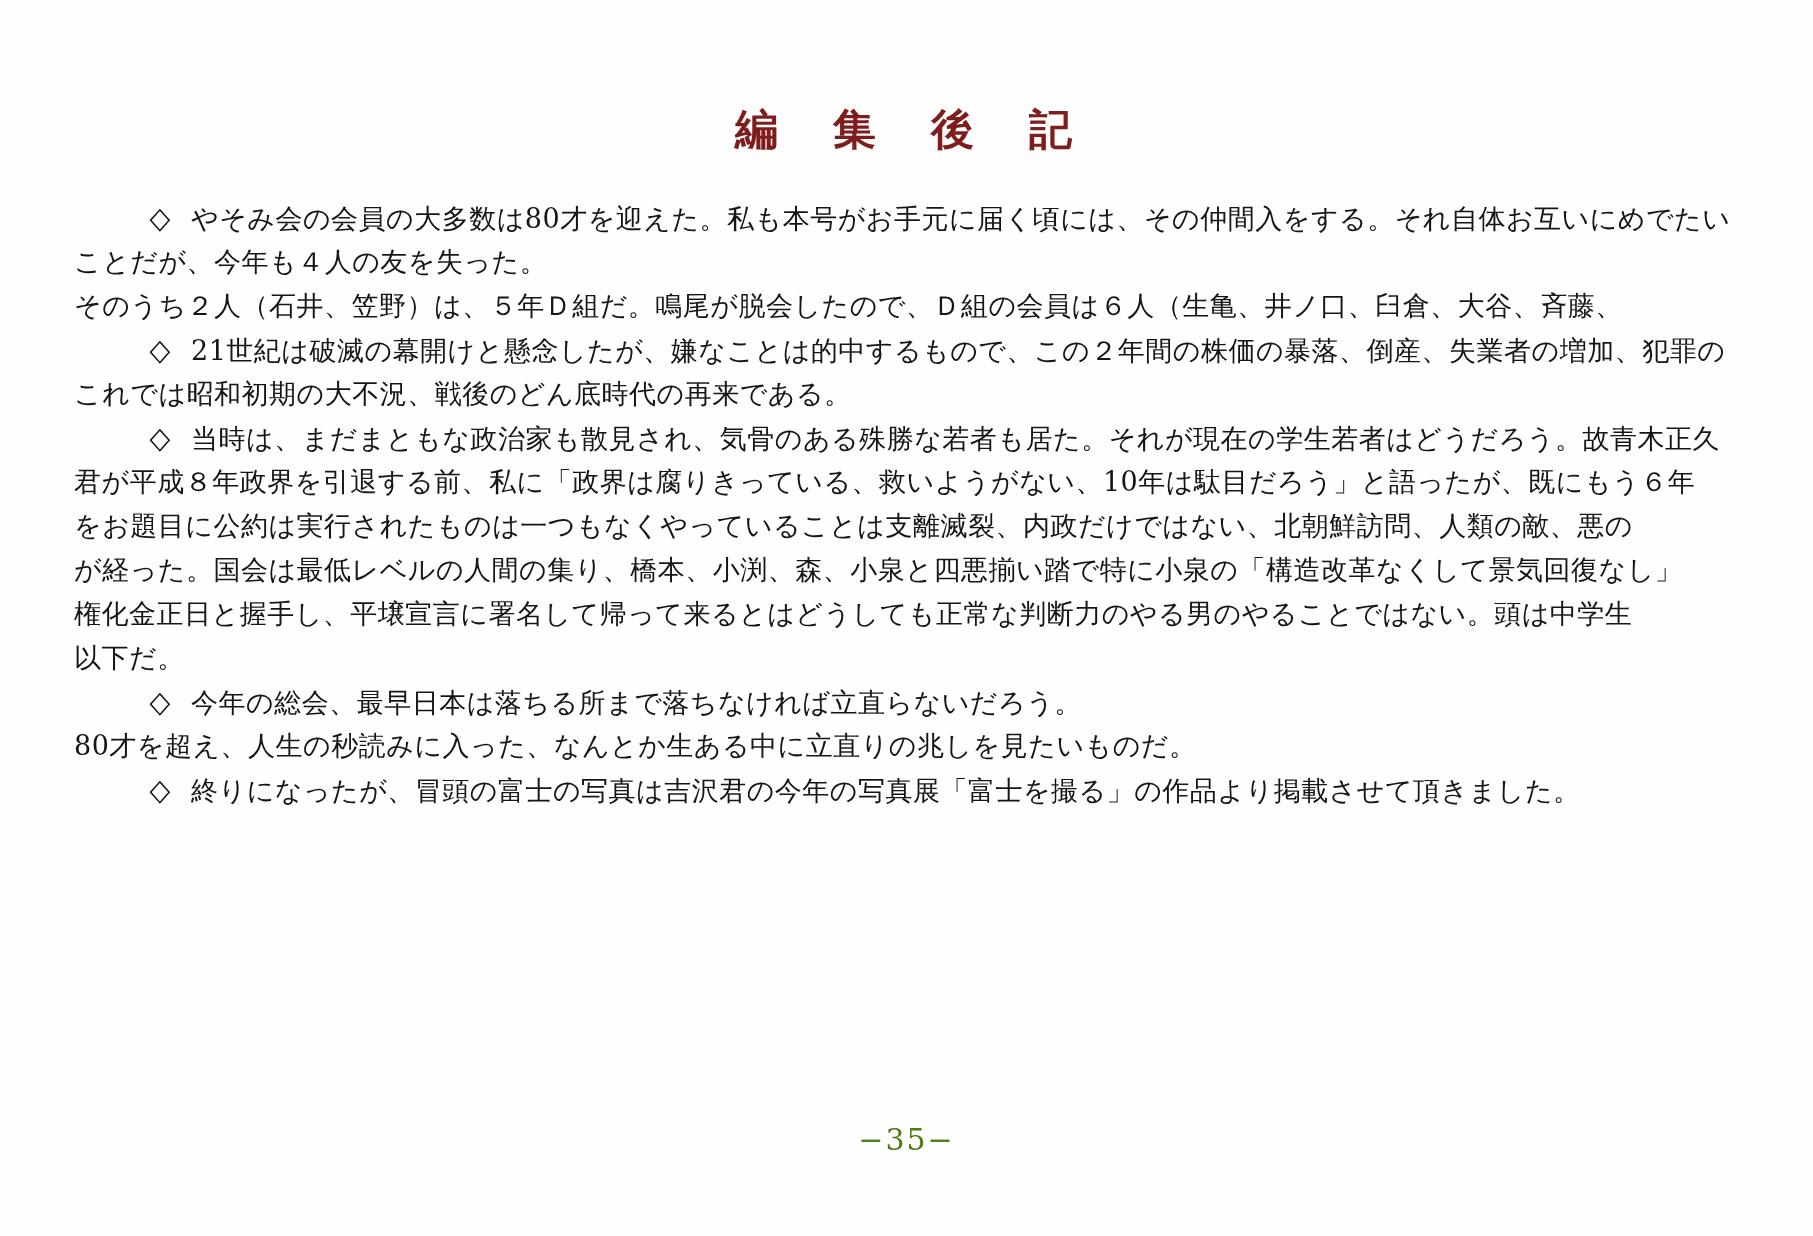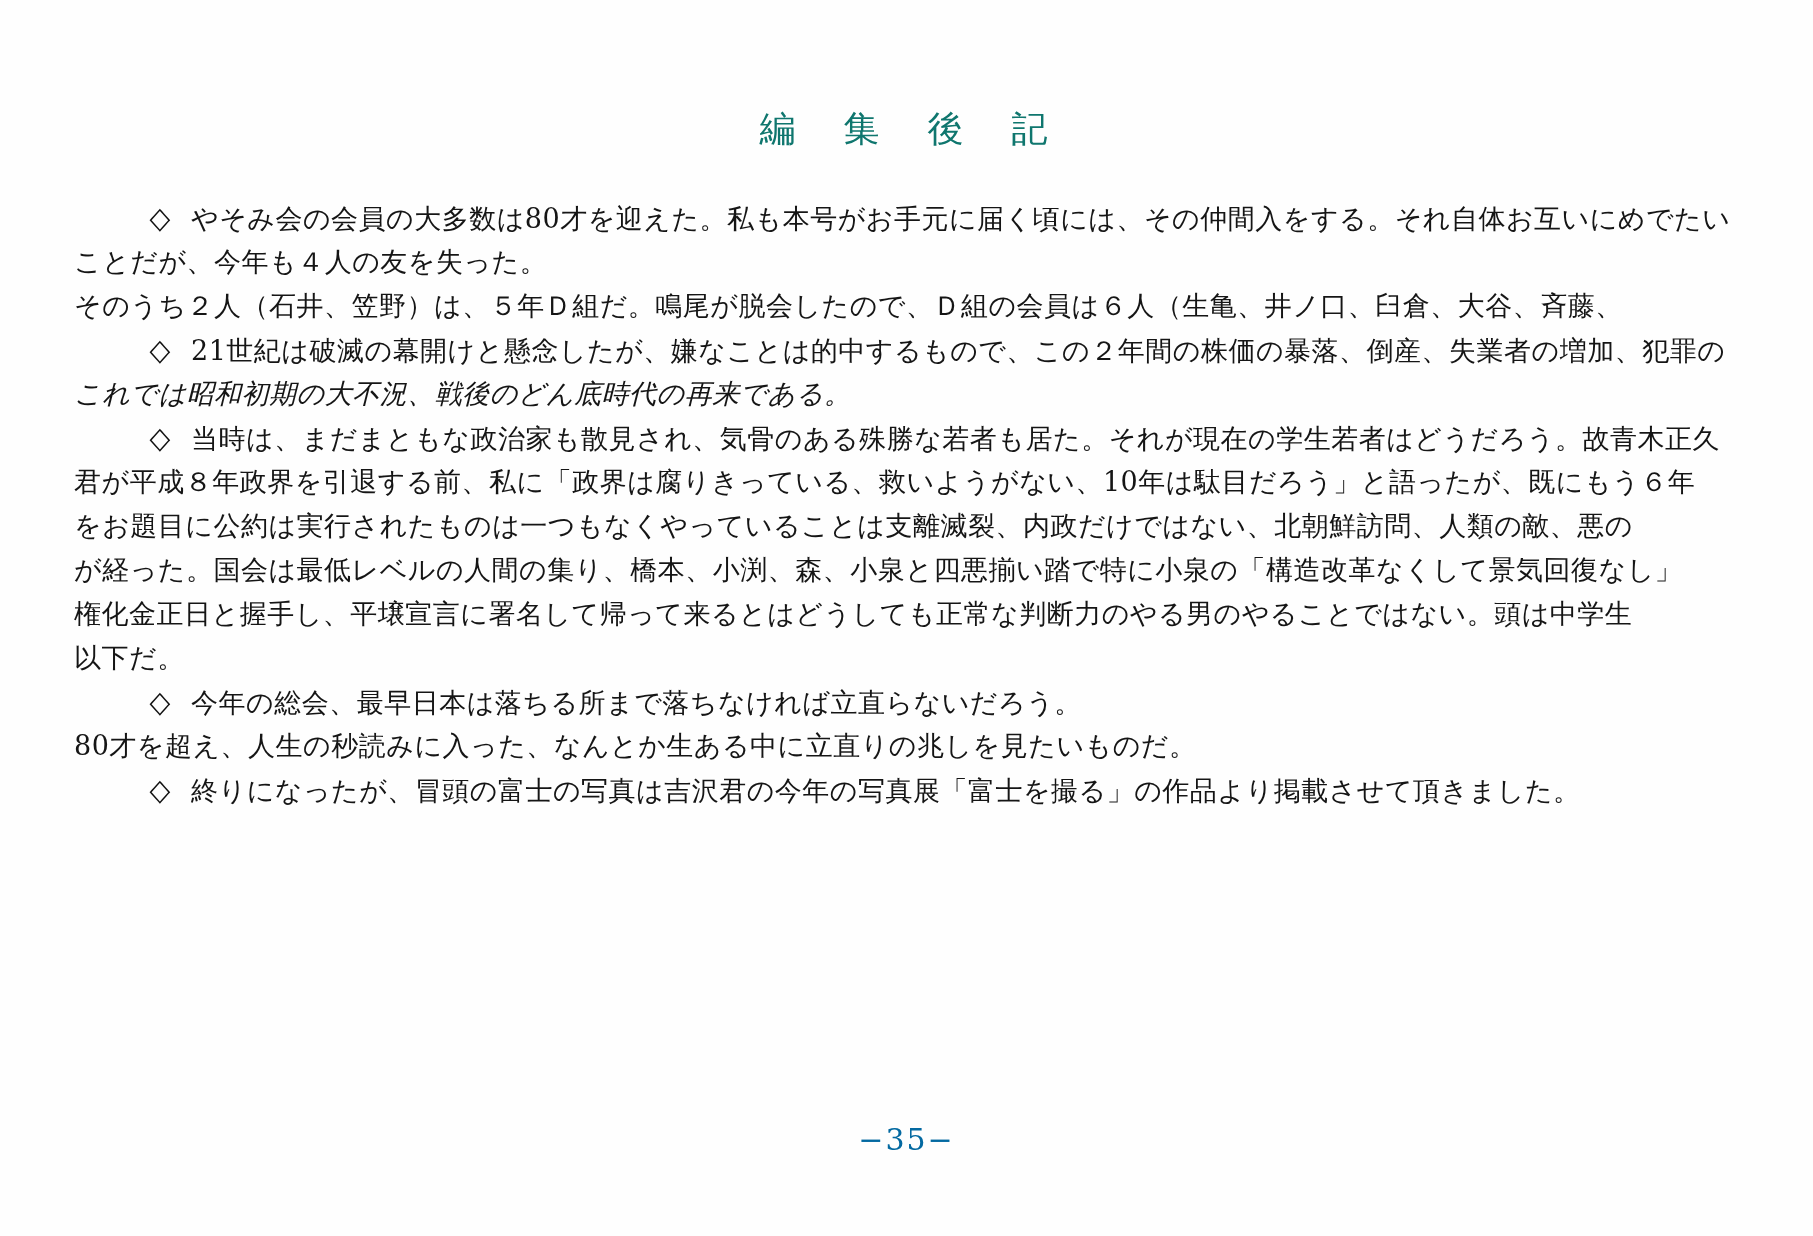--- a/index.html
+++ b/index.html
@@ -21,11 +21,11 @@
     padding-top: 102px;
     text-align: center;
     font-family: "DejaVu Sans", "Liberation Sans", sans-serif;
-    font-size: 36px;
-    font-weight: normal;
+    font-size: 43px;
+    font-weight: bold;
     letter-spacing: 6px;
     line-height: 54px;
-    color: #0f766e;
+    color: #7f1d1d;
   }
   .body-lines {
     margin-top: 40px;

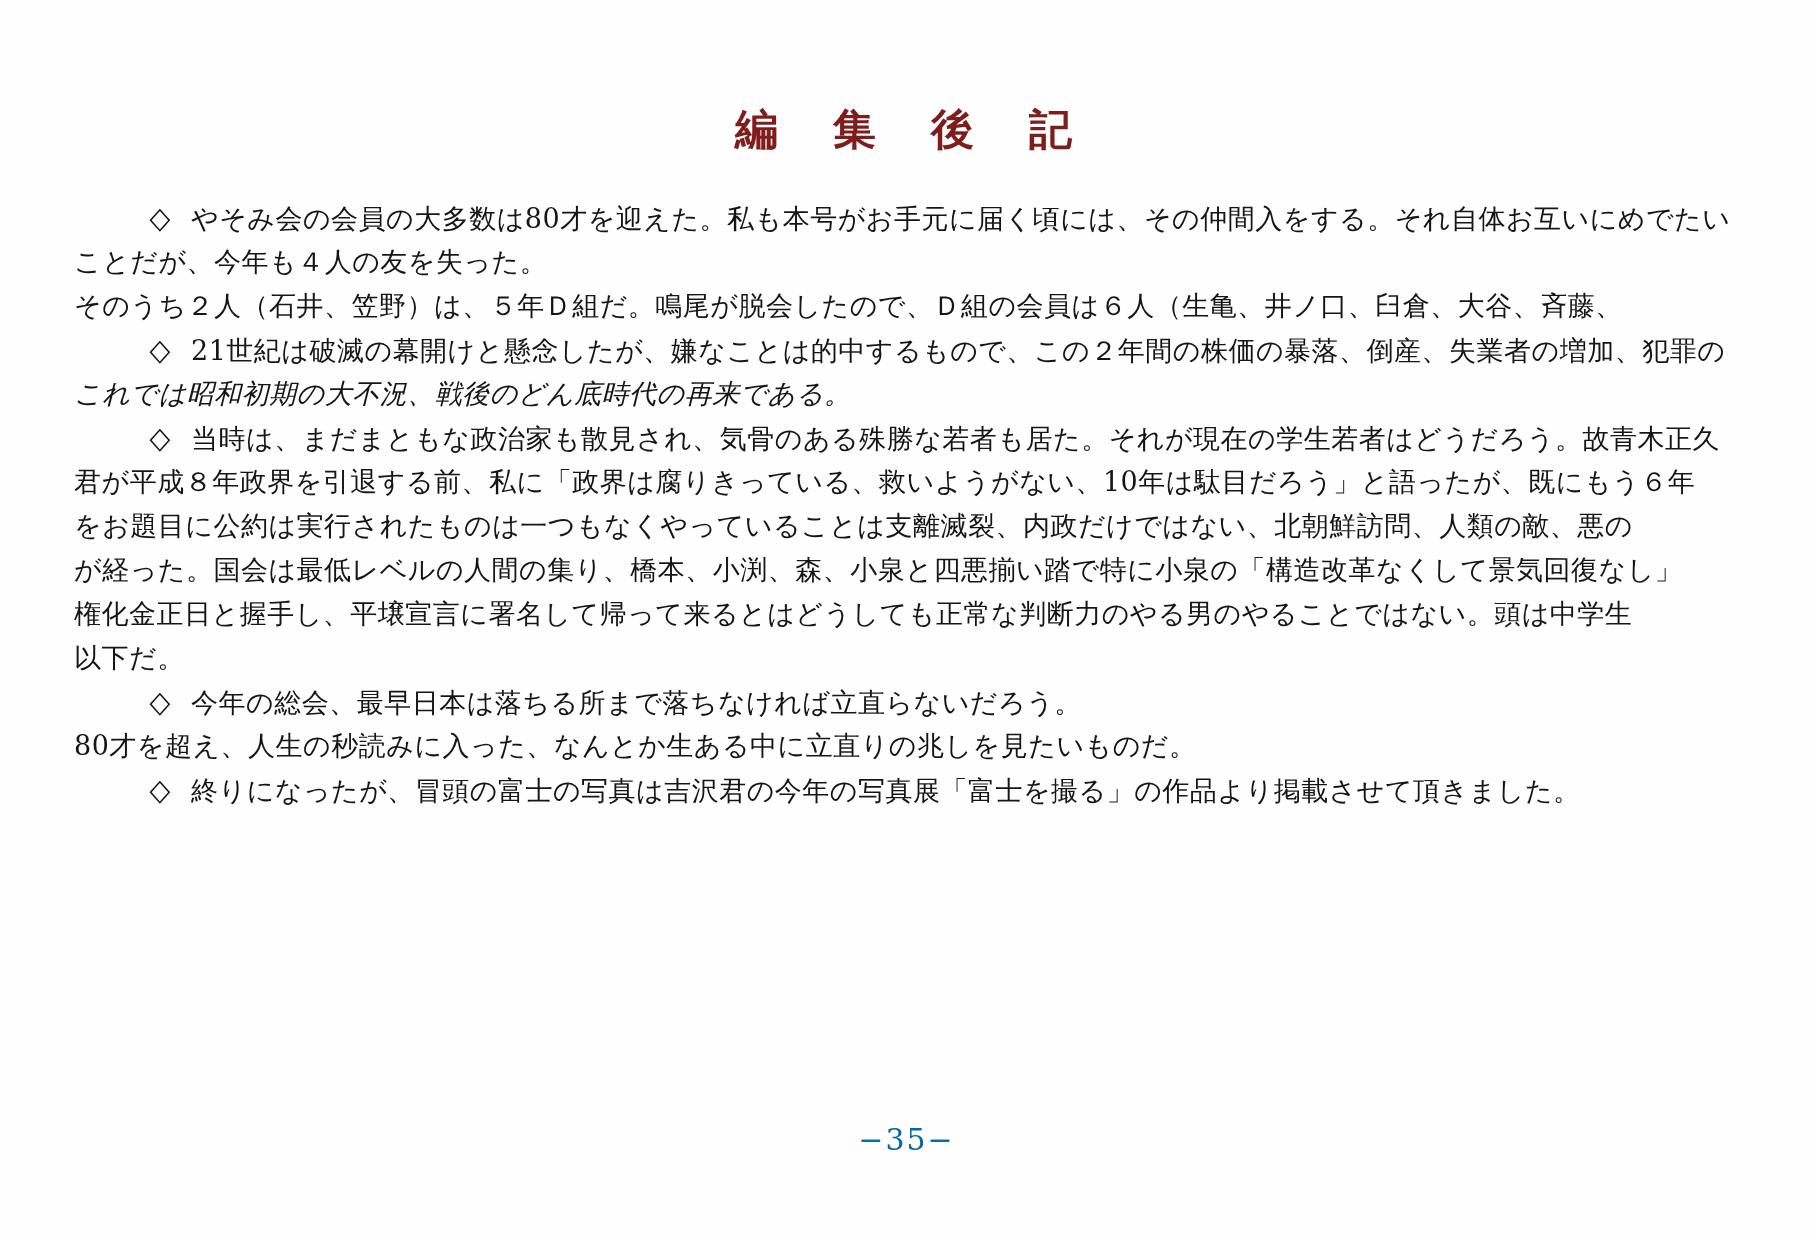--- a/index.html
+++ b/index.html
@@ -43,7 +43,6 @@
     padding-left: 148px;
   }
   .line.deep {
-    font-style: italic;
   }
   .bullet-glyph {
     display: inline-block;

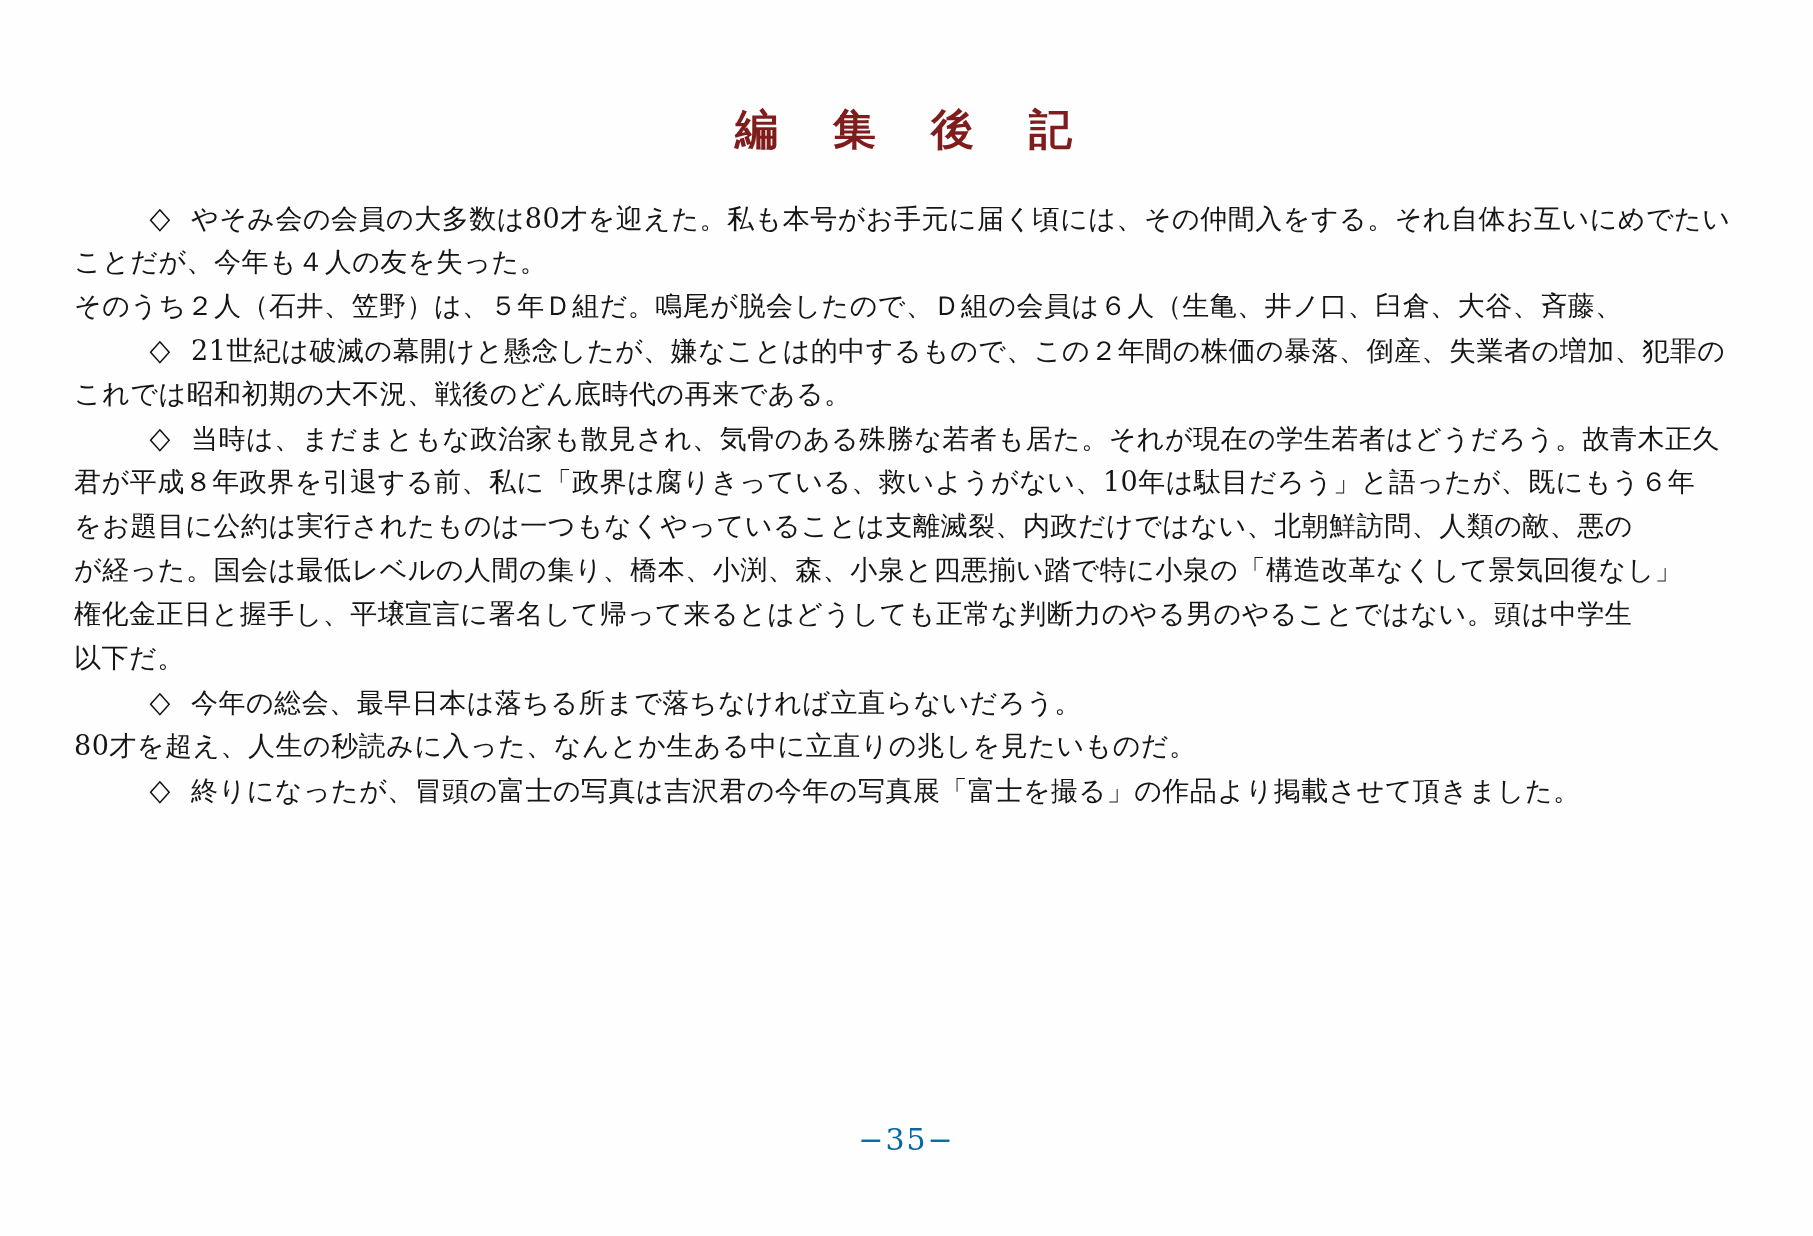--- a/index.html
+++ b/index.html
@@ -60,7 +60,7 @@
     text-align: center;
     font-size: 30px;
     letter-spacing: 2px;
-    color: #0369a1;
+    color: #4d7c0f;
   }
 </style>
 </head>

